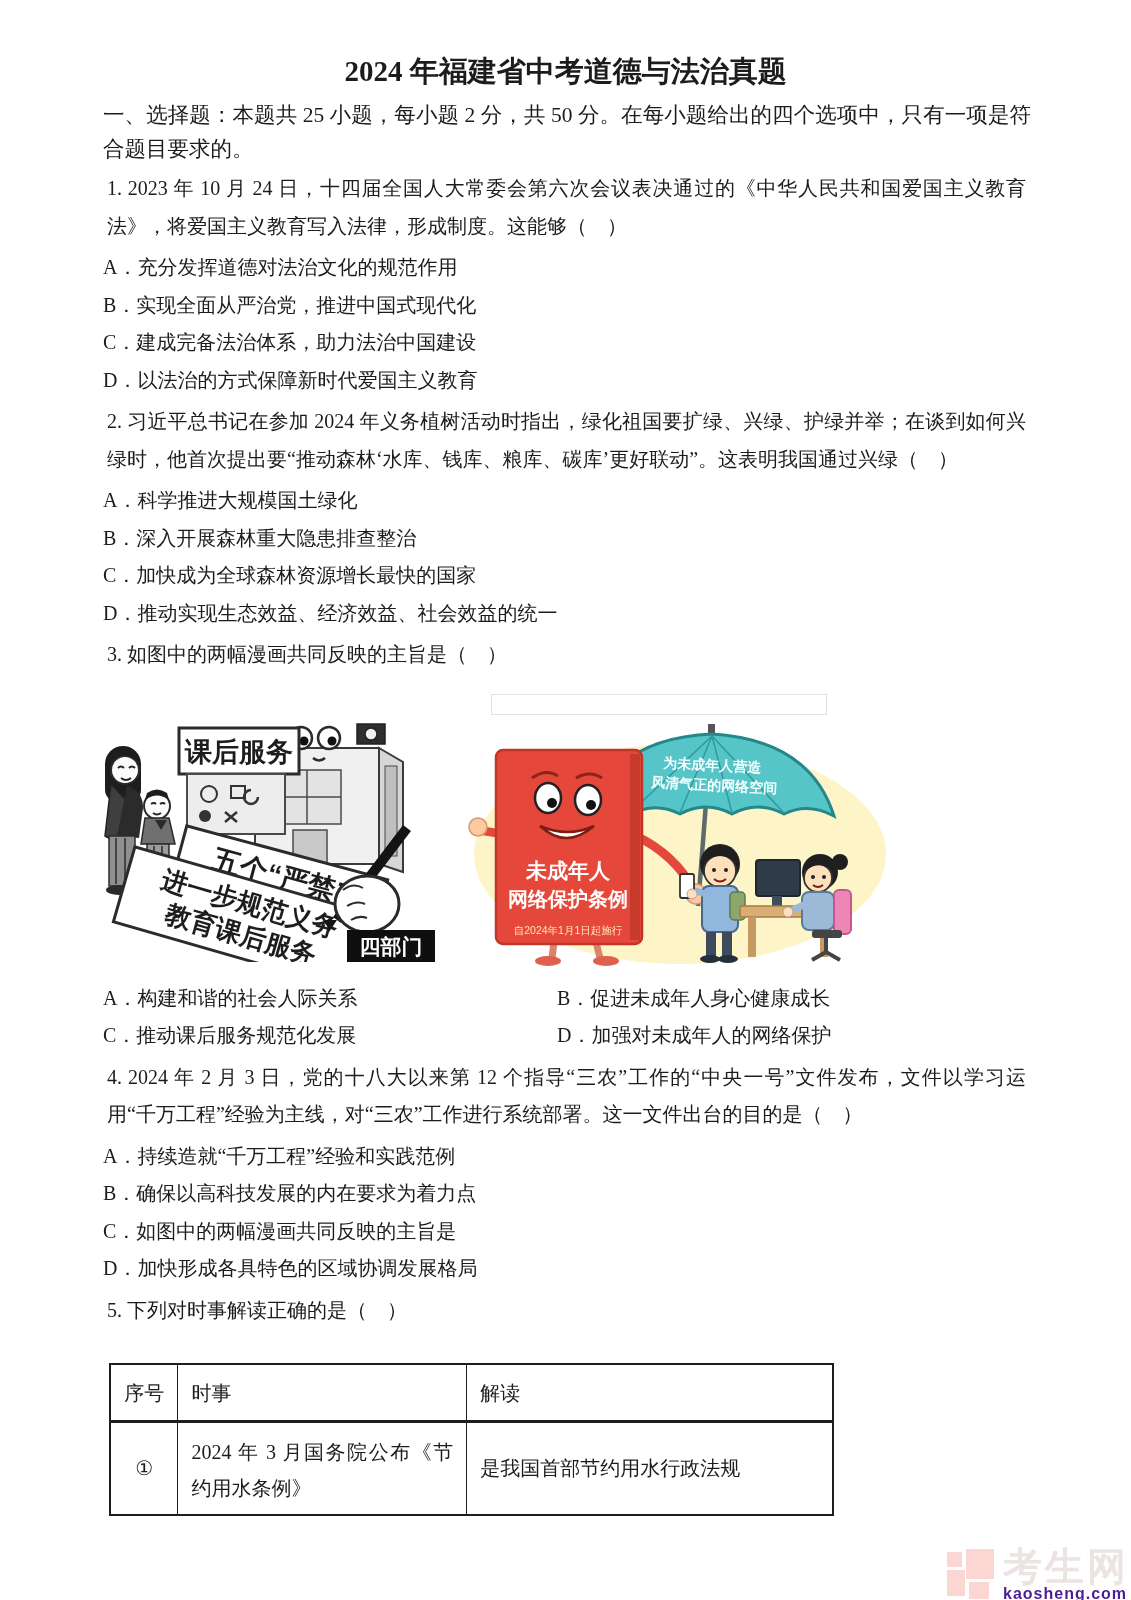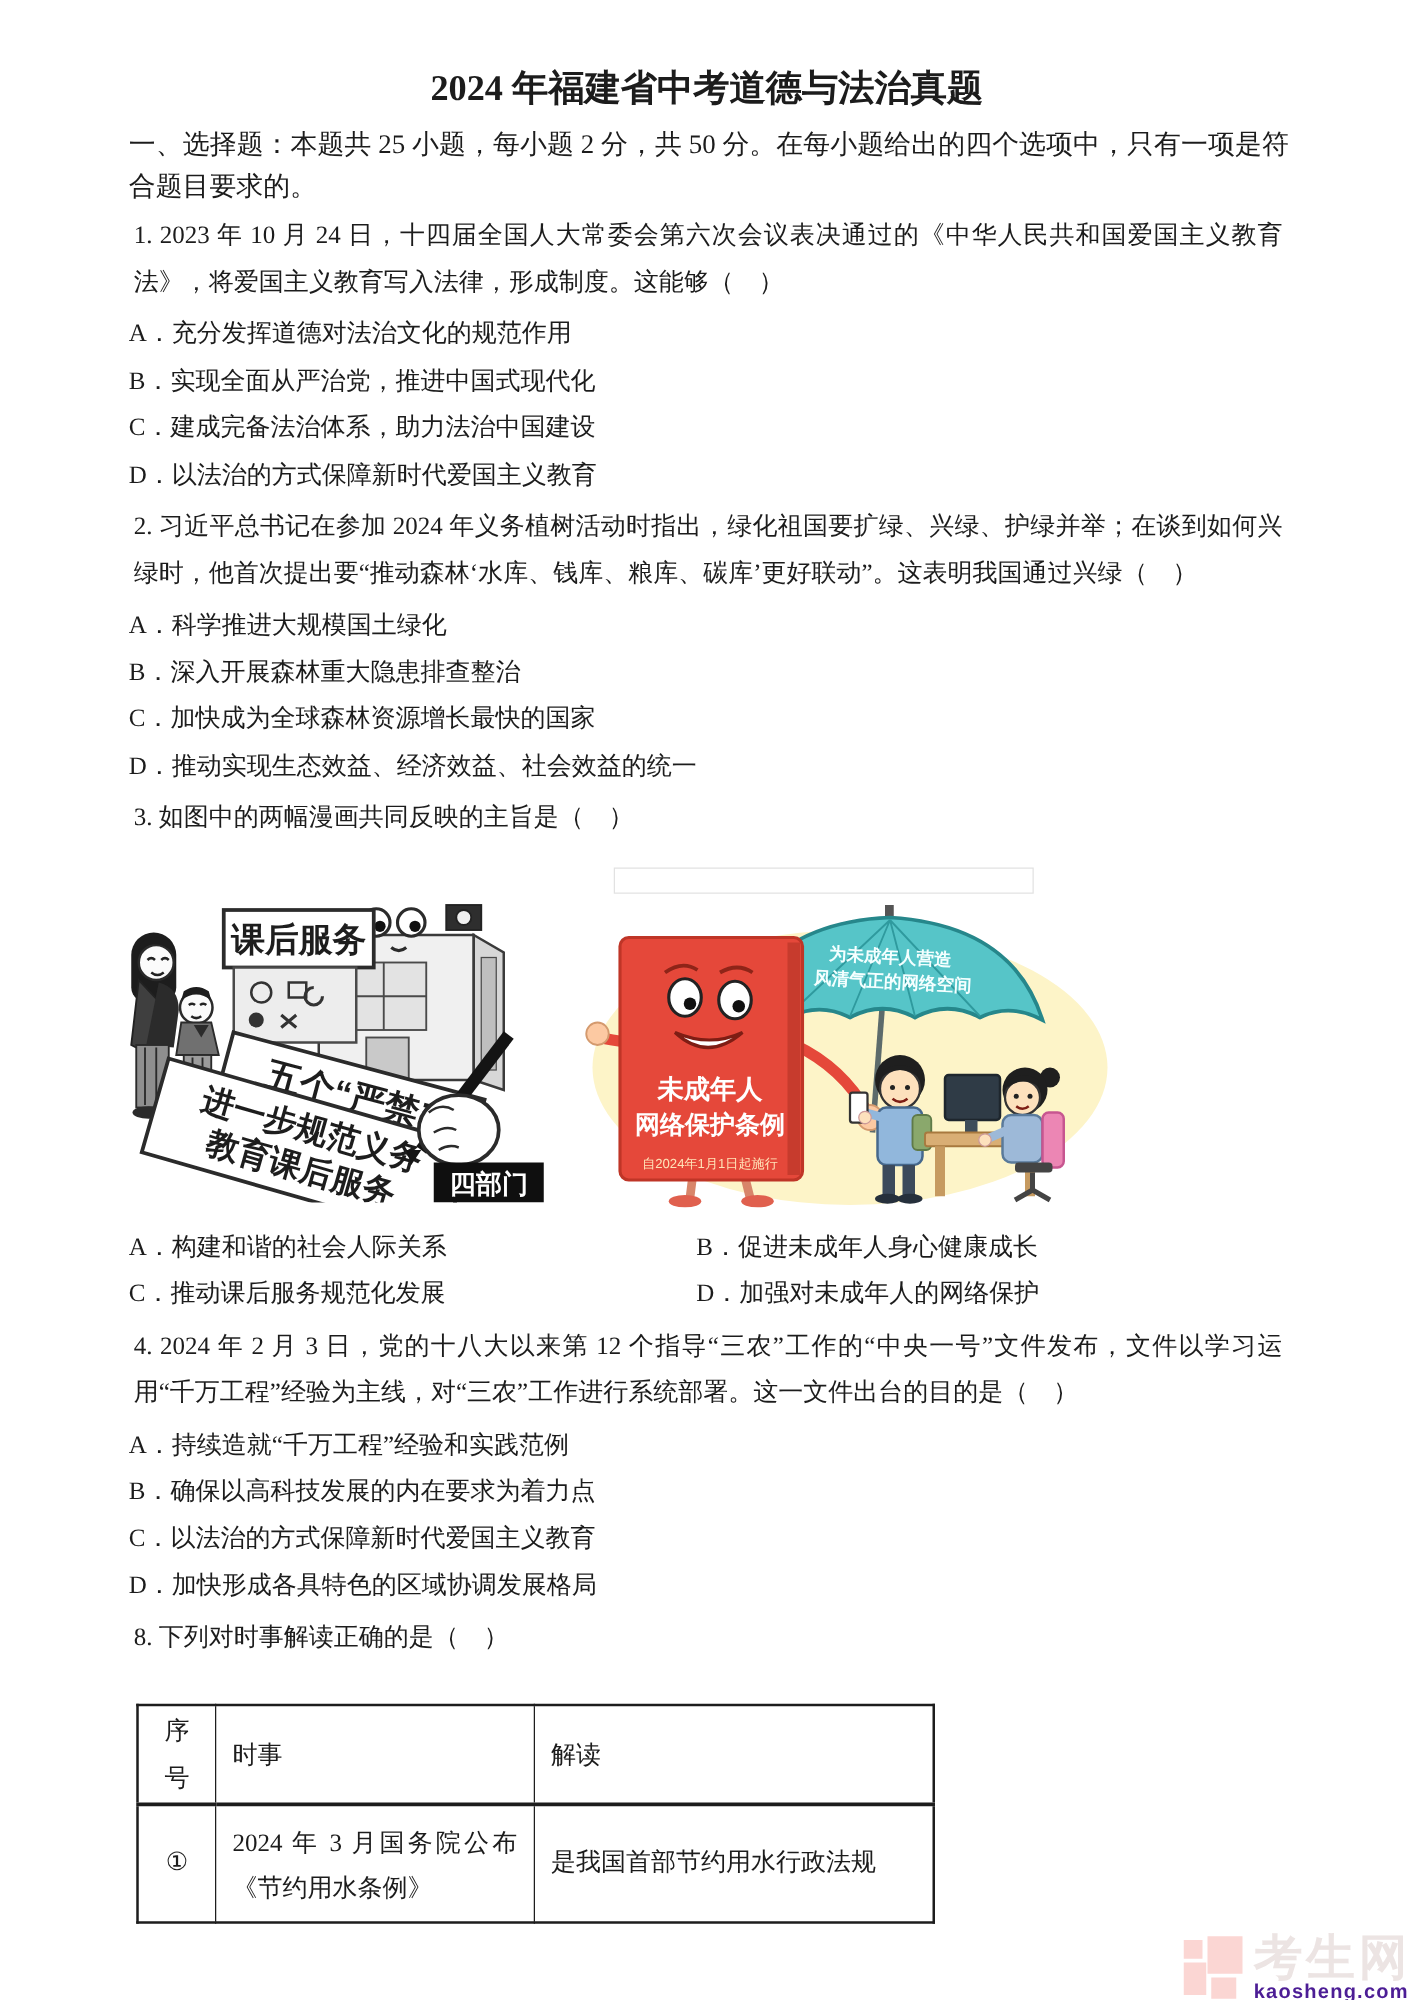--- a/index.html
+++ b/index.html
@@ -290,7 +290,7 @@
     <p>4. 2024 年 2 月 3 日，党的十八大以来第 12 个指导“三农”工作的“中央一号”文件发布，文件以学习运用“千万工程”经验为主线，对“三农”工作进行系统部署。这一文件出台的目的是（　）</p>
     <span class="opt">A．持续造就“千万工程”经验和实践范例</span>
     <span class="opt">B．确保以高科技发展的内在要求为着力点</span>
-    <span class="opt">C．以法治的方式保障新时代爱国主义教育</span>
+    <span class="opt">C．如图中的两幅漫画共同反映的主旨是</span>
     <span class="opt">D．加快形成各具特色的区域协调发展格局</span>
     <p>8. 下列对时事解读正确的是（　）</p>
 

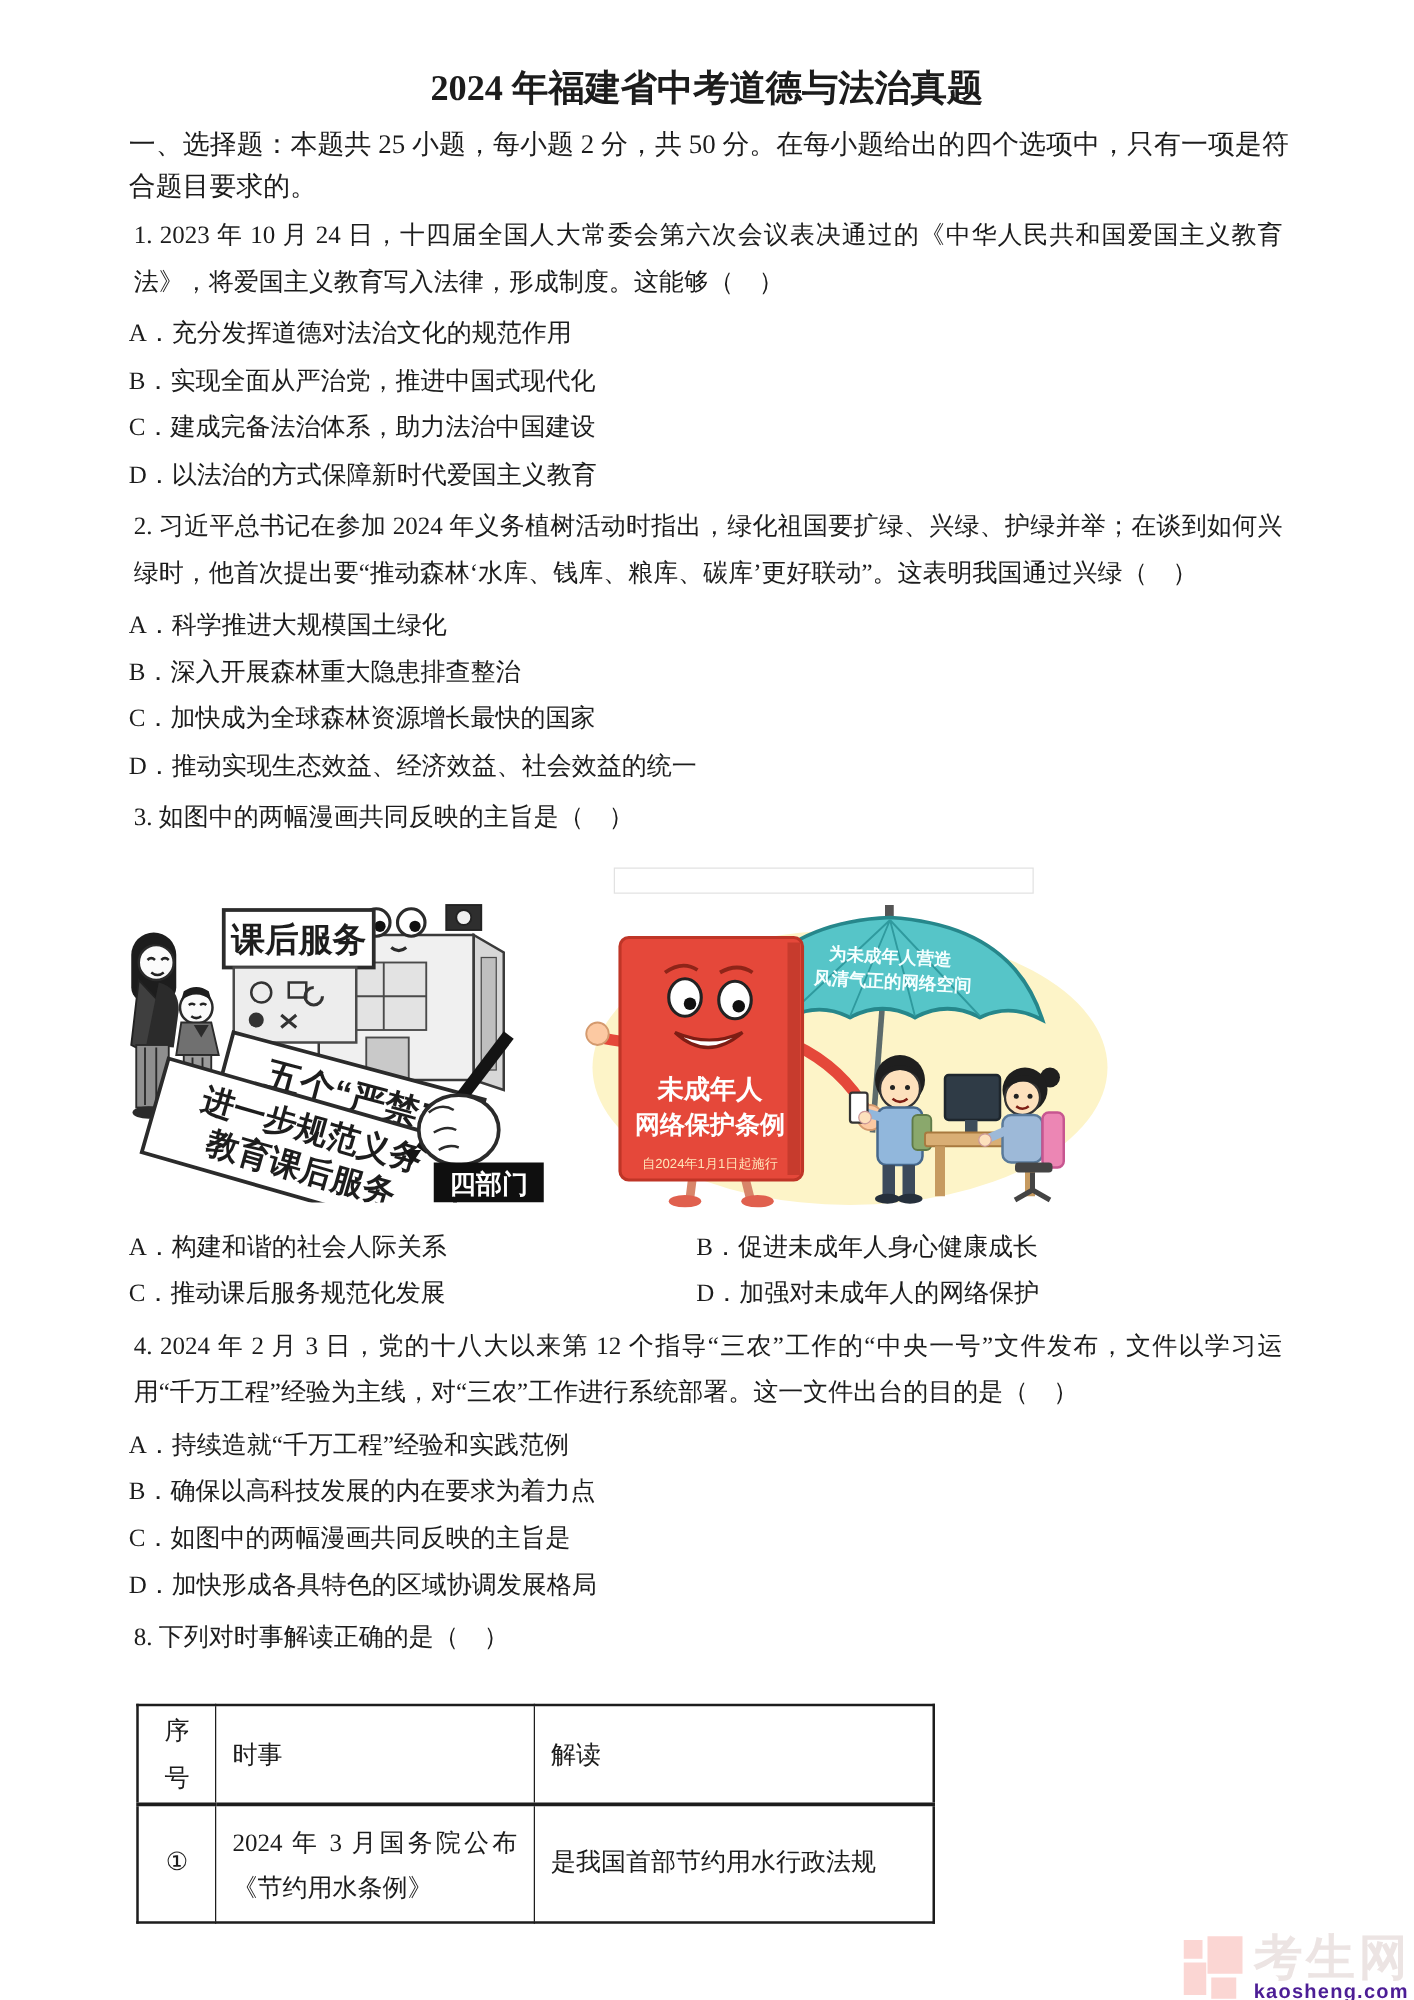--- a/index.html
+++ b/index.html
@@ -292,7 +292,7 @@
     <span class="opt">B．确保以高科技发展的内在要求为着力点</span>
     <span class="opt">C．如图中的两幅漫画共同反映的主旨是</span>
     <span class="opt">D．加快形成各具特色的区域协调发展格局</span>
-    <p>8. 下列对时事解读正确的是（　）</p>
+    <p>5. 下列对时事解读正确的是（　）</p>
 
     <table class="q5-table">
       <colgroup>

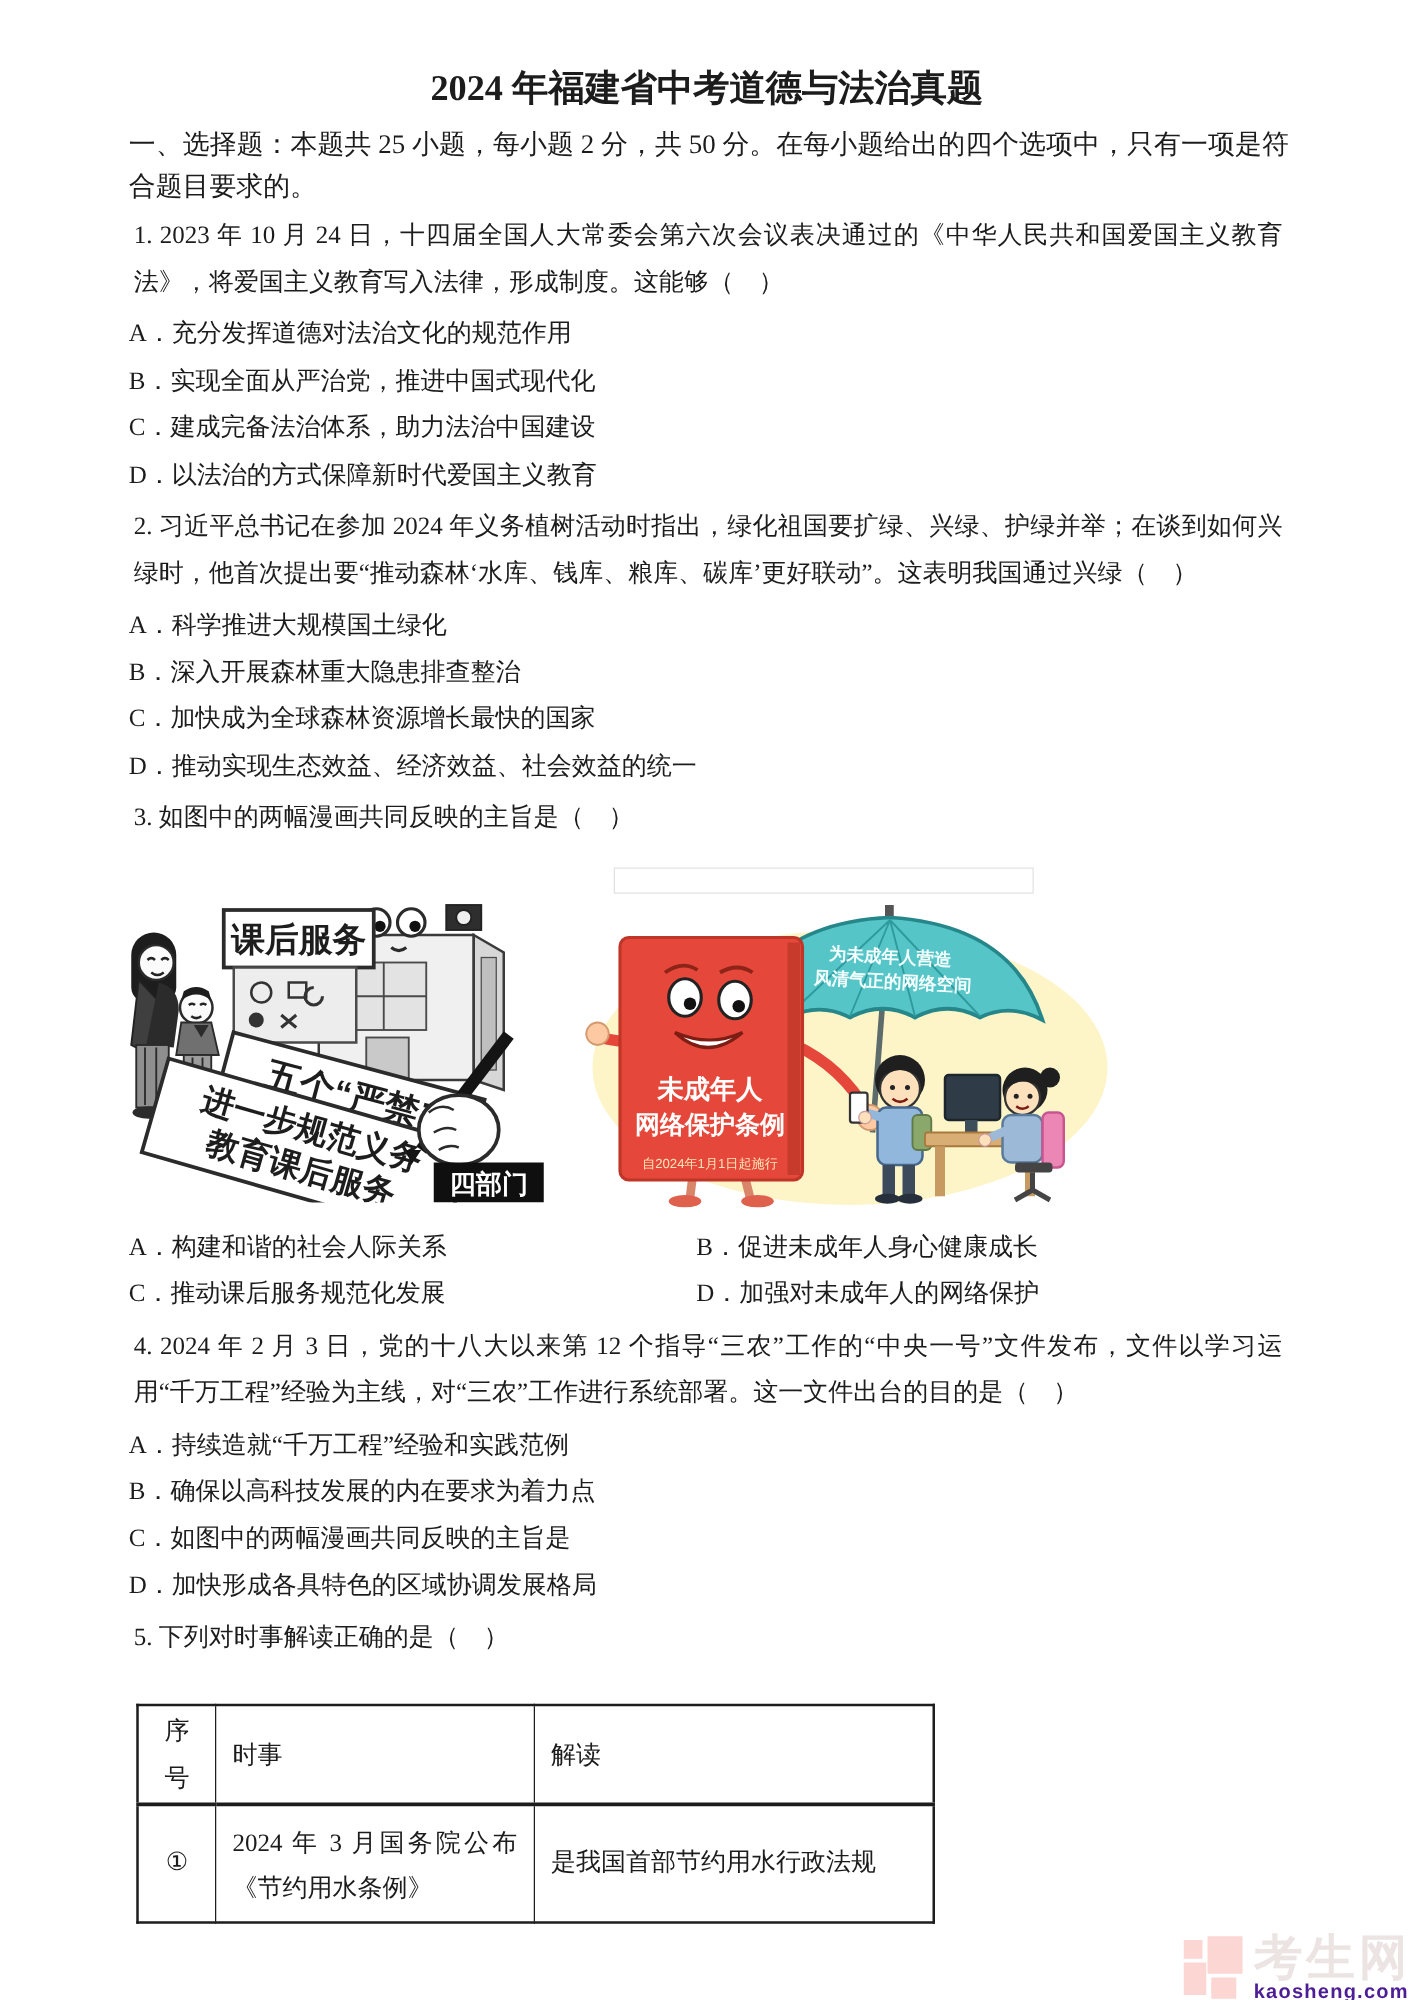--- a/index.html
+++ b/index.html
@@ -54,7 +54,7 @@
   .q5-table {
     border-collapse:collapse;
     margin:34px 0 0 6px;
-    width:639px;
+    width:725px;
     font-size:20px;
   }
   .q5-table td {

